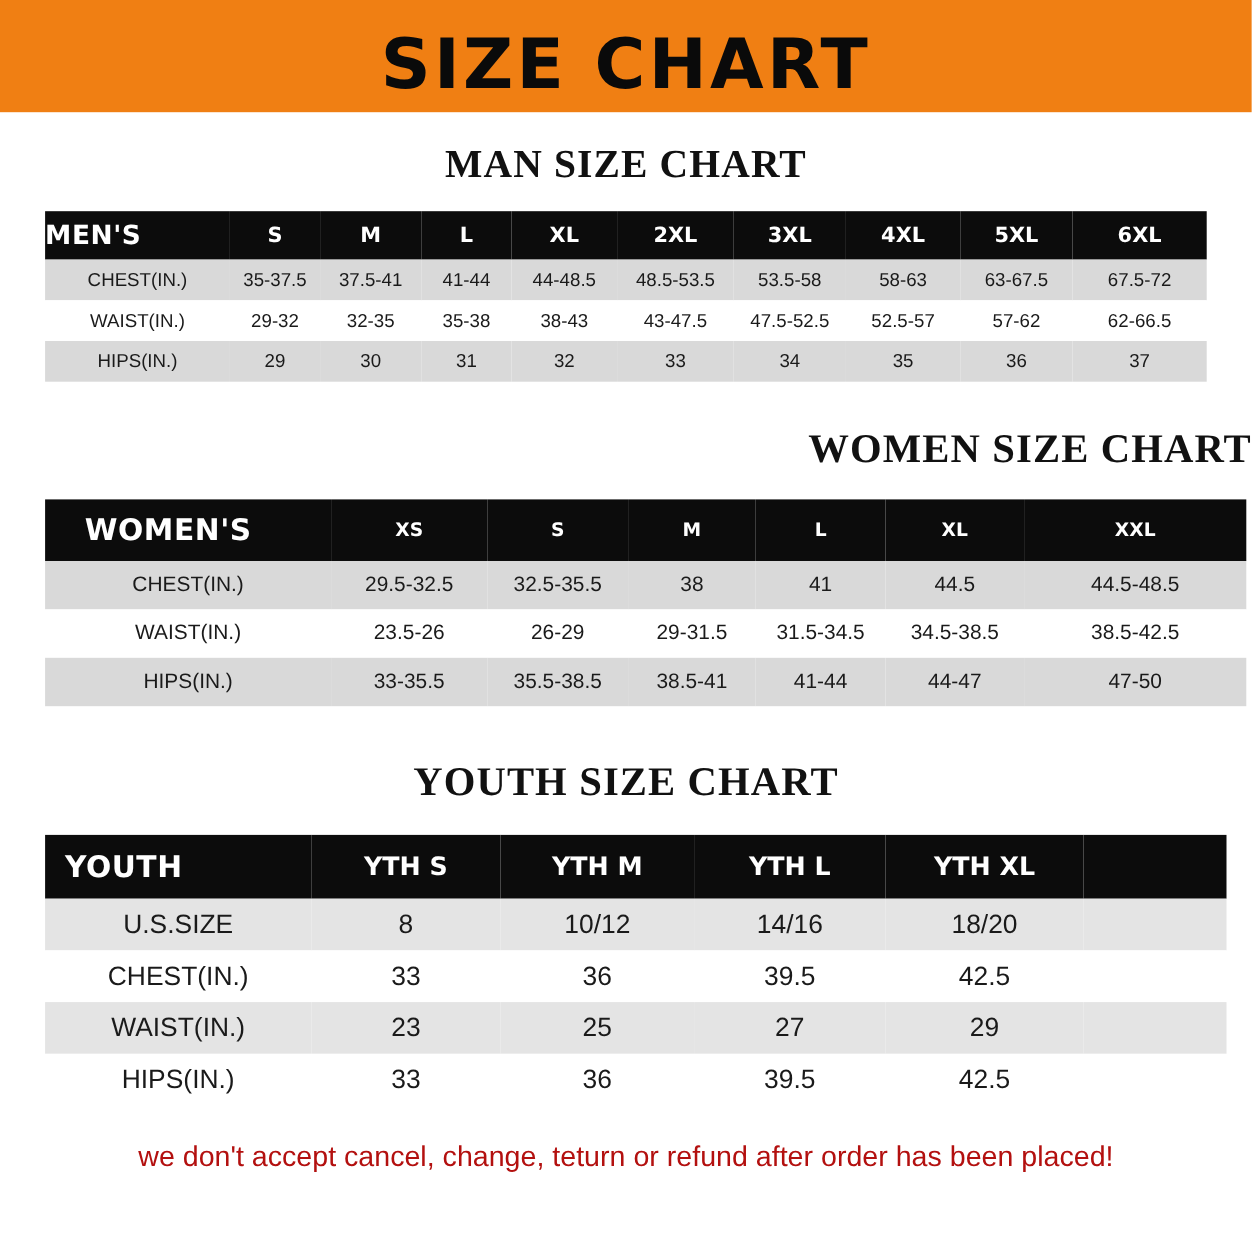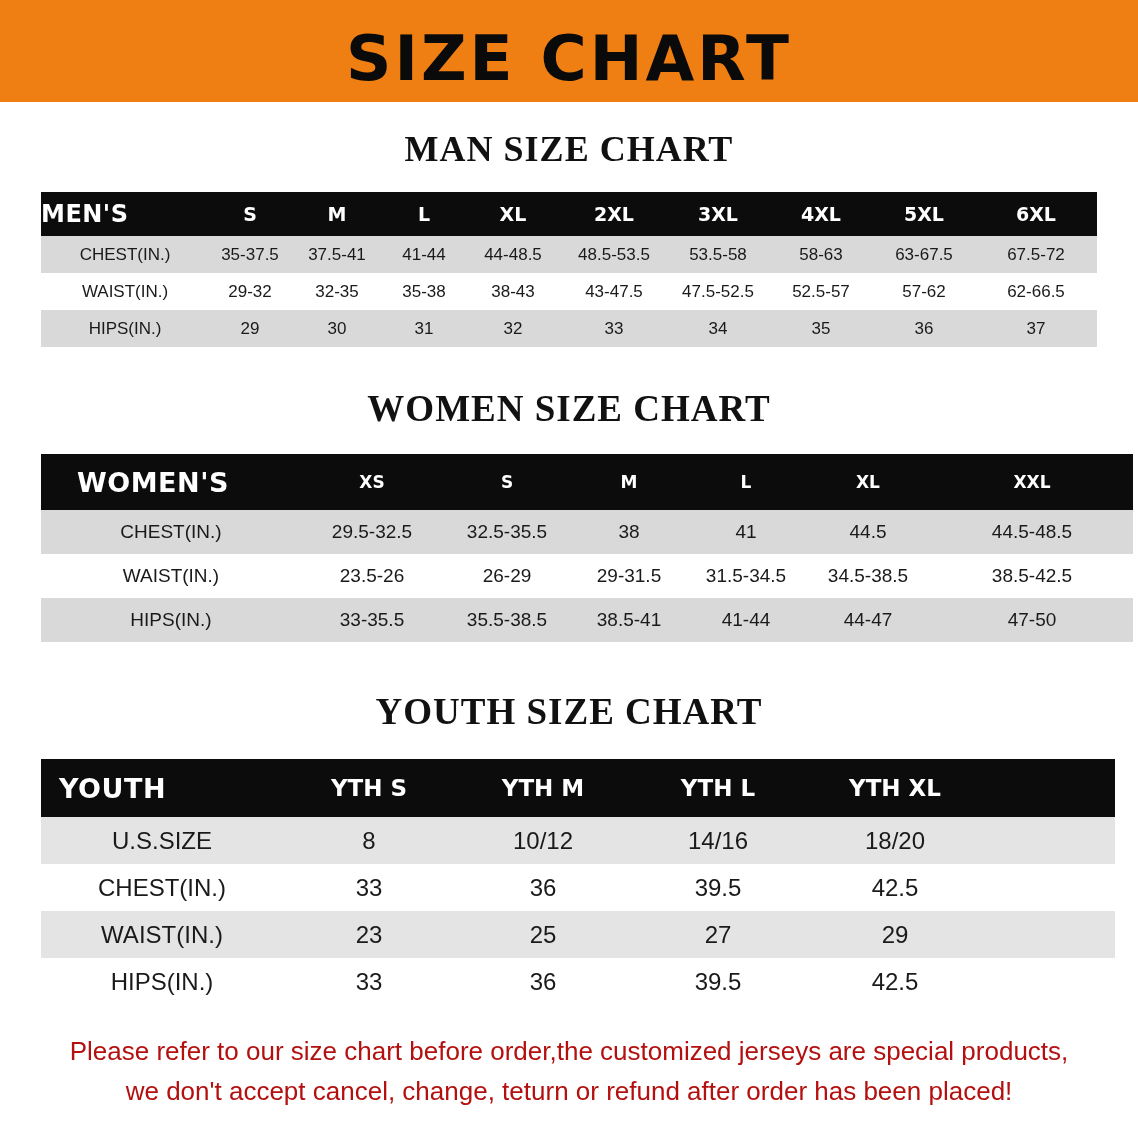--- a/index.html
+++ b/index.html
@@ -49,7 +49,7 @@
     color: #111;
   }
   .sh-man   { margin-top: 26px; margin-bottom: 22px; }
-  .sh-women { margin-top: 40px; margin-bottom: 24px; font-size: 37px; }
+  .sh-women { margin-top: 40px; margin-bottom: 24px; font-size: 37px; text-align: right; }
   .sh-youth { margin-top: 48px; margin-bottom: 26px; font-size: 37px; }
 
   

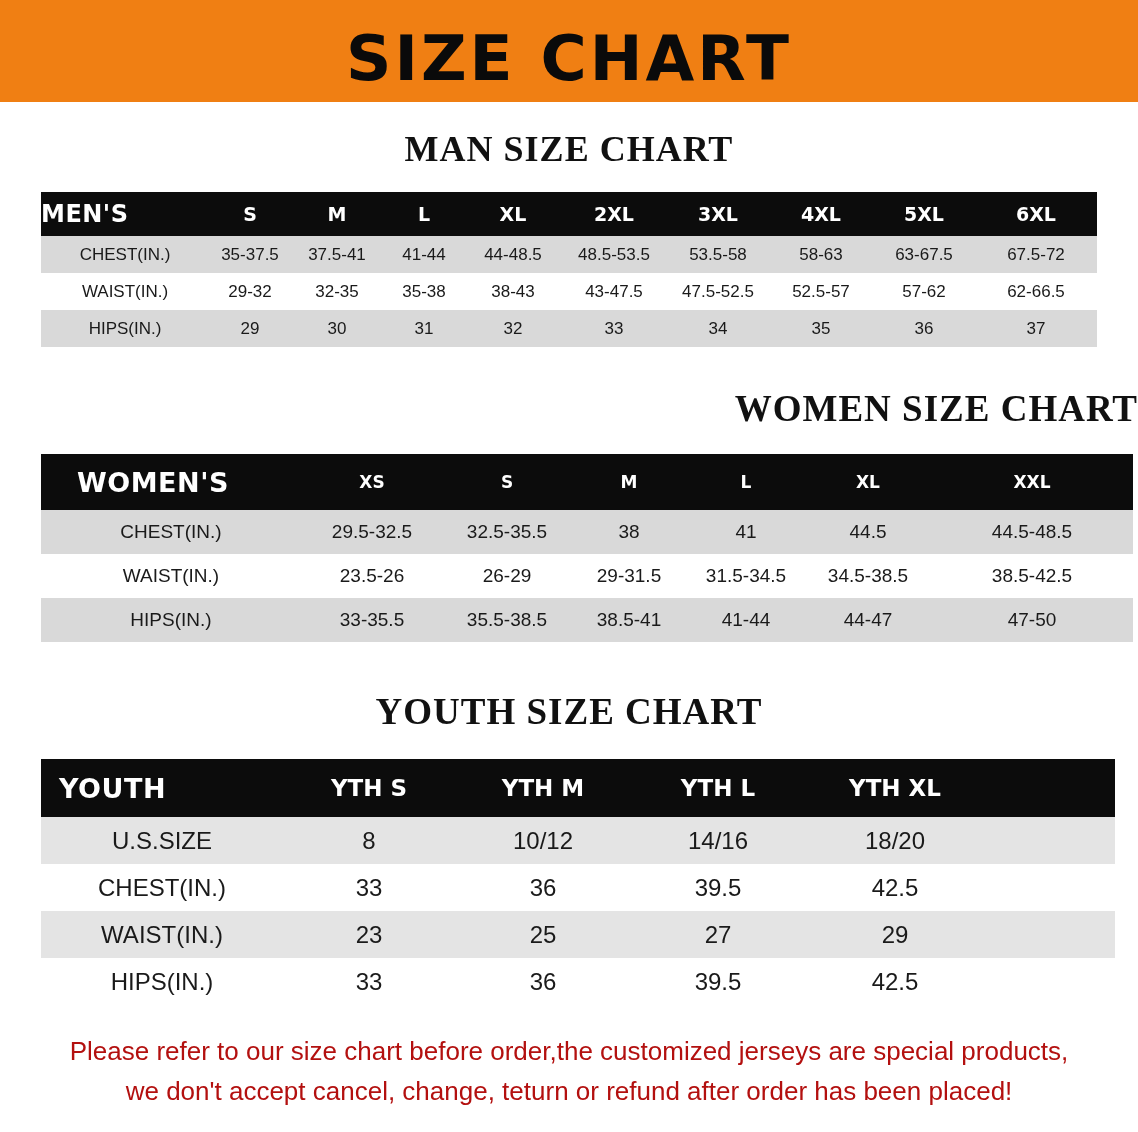--- a/index.html
+++ b/index.html
@@ -288,7 +288,6 @@
   </div>
 
   <div class="note">
-    <span class="line">Please refer to our size chart before order,the customized jerseys are special products,</span>
     <span class="line">we don't accept cancel, change, teturn or refund after order has been placed!</span>
   </div>
 

